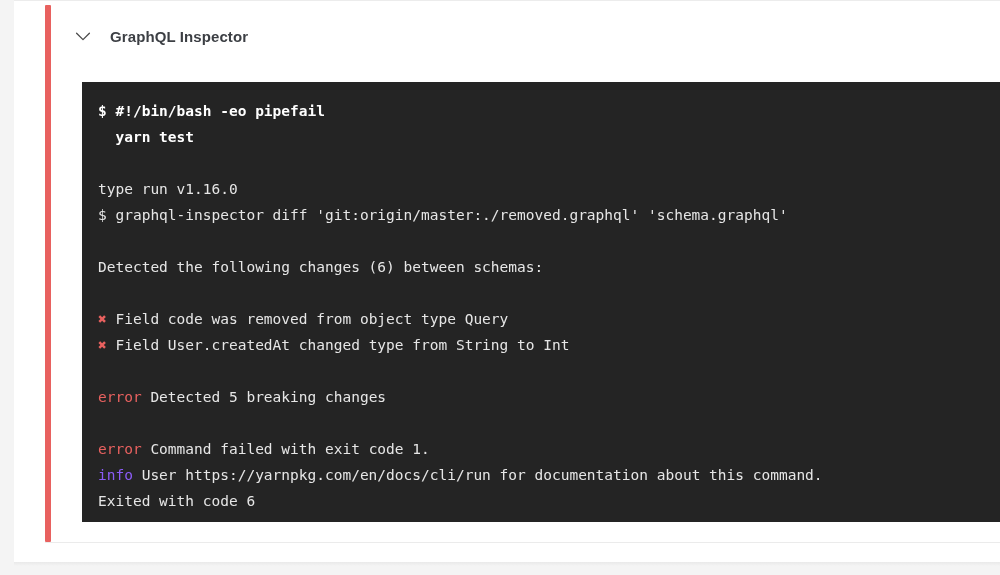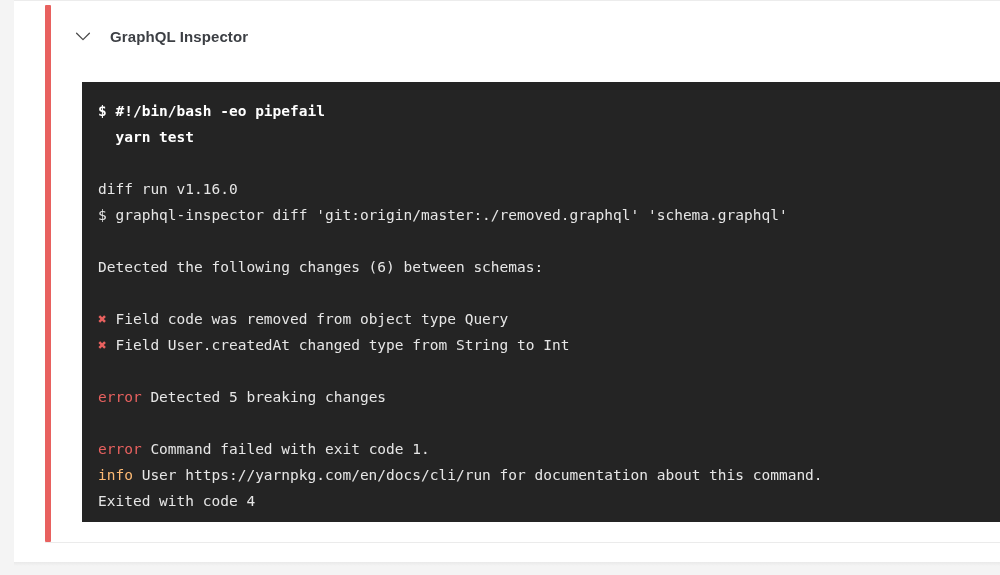--- a/index.html
+++ b/index.html
@@ -150,7 +150,7 @@
         <div class="term-line bold"><span>$ #!/bin/bash -eo pipefail</span></div>
         <div class="term-line bold"><span>  yarn test</span></div>
         <div class="term-line blank"><span> </span></div>
-        <div class="term-line"><span>diff run v1.16.0</span></div>
+        <div class="term-line"><span>type run v1.16.0</span></div>
         <div class="term-line"><span>$ graphql-inspector diff 'git:origin/master:./removed.graphql' 'schema.graphql'</span></div>
         <div class="term-line blank"><span> </span></div>
         <div class="term-line"><span>Detected the following changes (6) between schemas:</span></div>

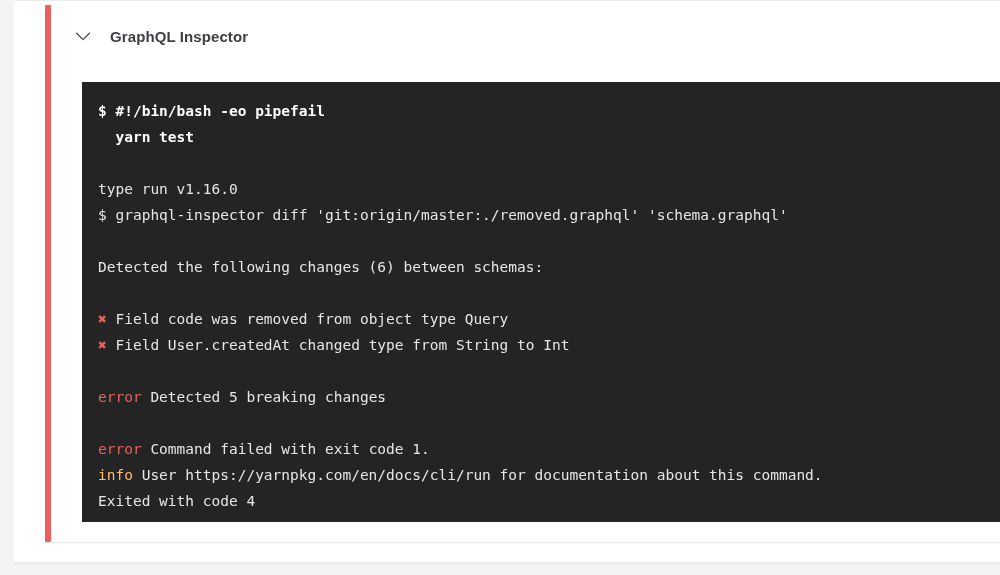--- a/index.html
+++ b/index.html
@@ -161,7 +161,7 @@
         <div class="term-line"><span class="tok-error" style="color: rgb(232, 97, 95);">error</span><span> Detected 5 breaking changes</span></div>
         <div class="term-line blank"><span> </span></div>
         <div class="term-line"><span class="tok-error" style="color: rgb(232, 97, 95);">error</span><span> Command failed with exit code 1.</span></div>
-        <div class="term-line"><span class="tok-info" style="color: #fdba74;">info</span><span> User https://yarnpkg.com/en/docs/cli/run for documentation about this command.</span></div>
+        <div class="term-line"><span class="tok-info" style="color: #8b5cf6;">info</span><span> User https://yarnpkg.com/en/docs/cli/run for documentation about this command.</span></div>
         <div class="term-line"><span>Exited with code 4</span></div>
       </div>
 

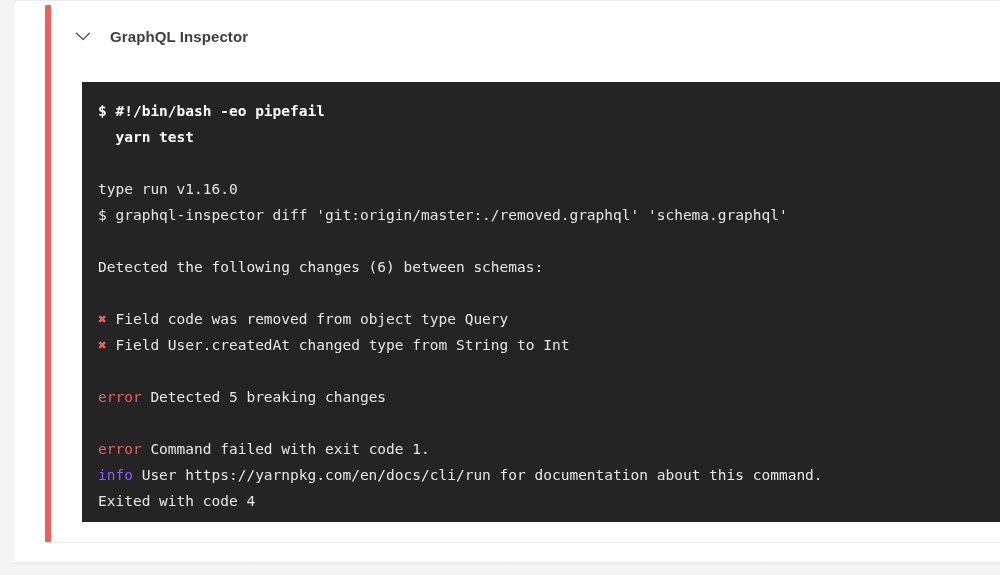--- a/index.html
+++ b/index.html
@@ -162,7 +162,7 @@
         <div class="term-line blank"><span> </span></div>
         <div class="term-line"><span class="tok-error" style="color: rgb(232, 97, 95);">error</span><span> Command failed with exit code 1.</span></div>
         <div class="term-line"><span class="tok-info" style="color: #8b5cf6;">info</span><span> User https://yarnpkg.com/en/docs/cli/run for documentation about this command.</span></div>
-        <div class="term-line"><span>Exited with code 4</span></div>
+        <div class="term-line"><span>Exited with code 6</span></div>
       </div>
 
     <div class="step-divider"></div>

